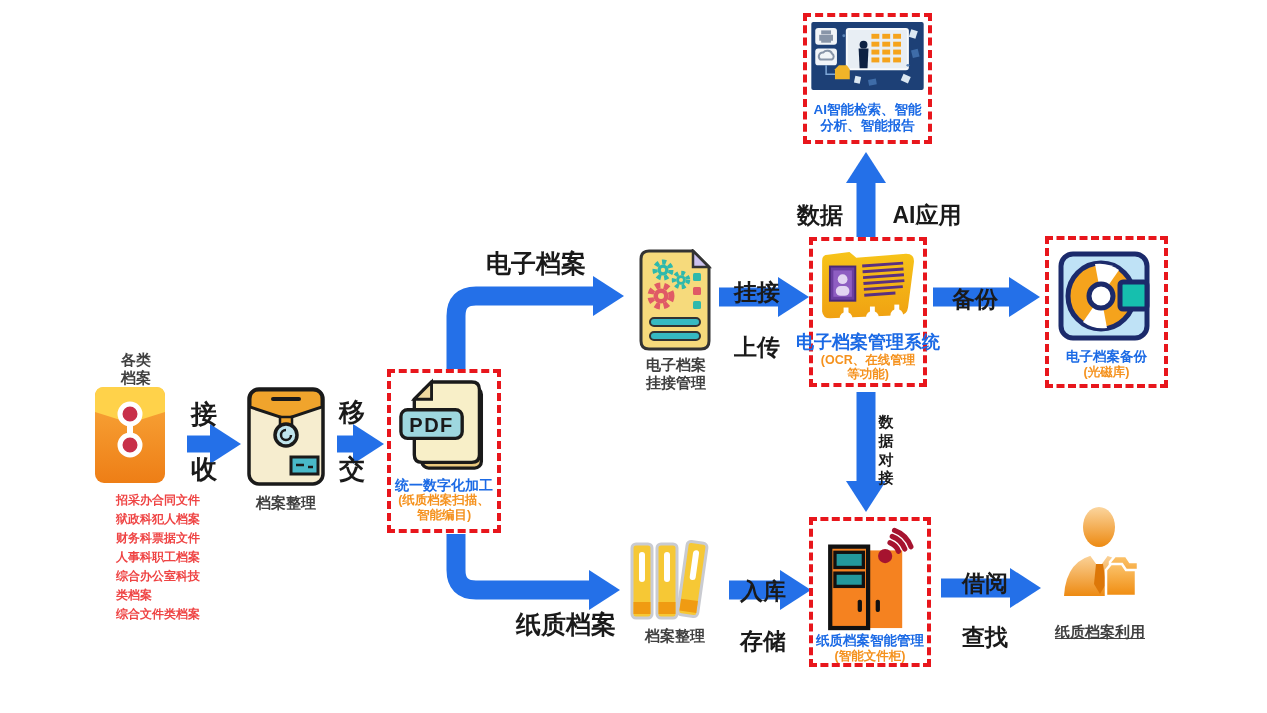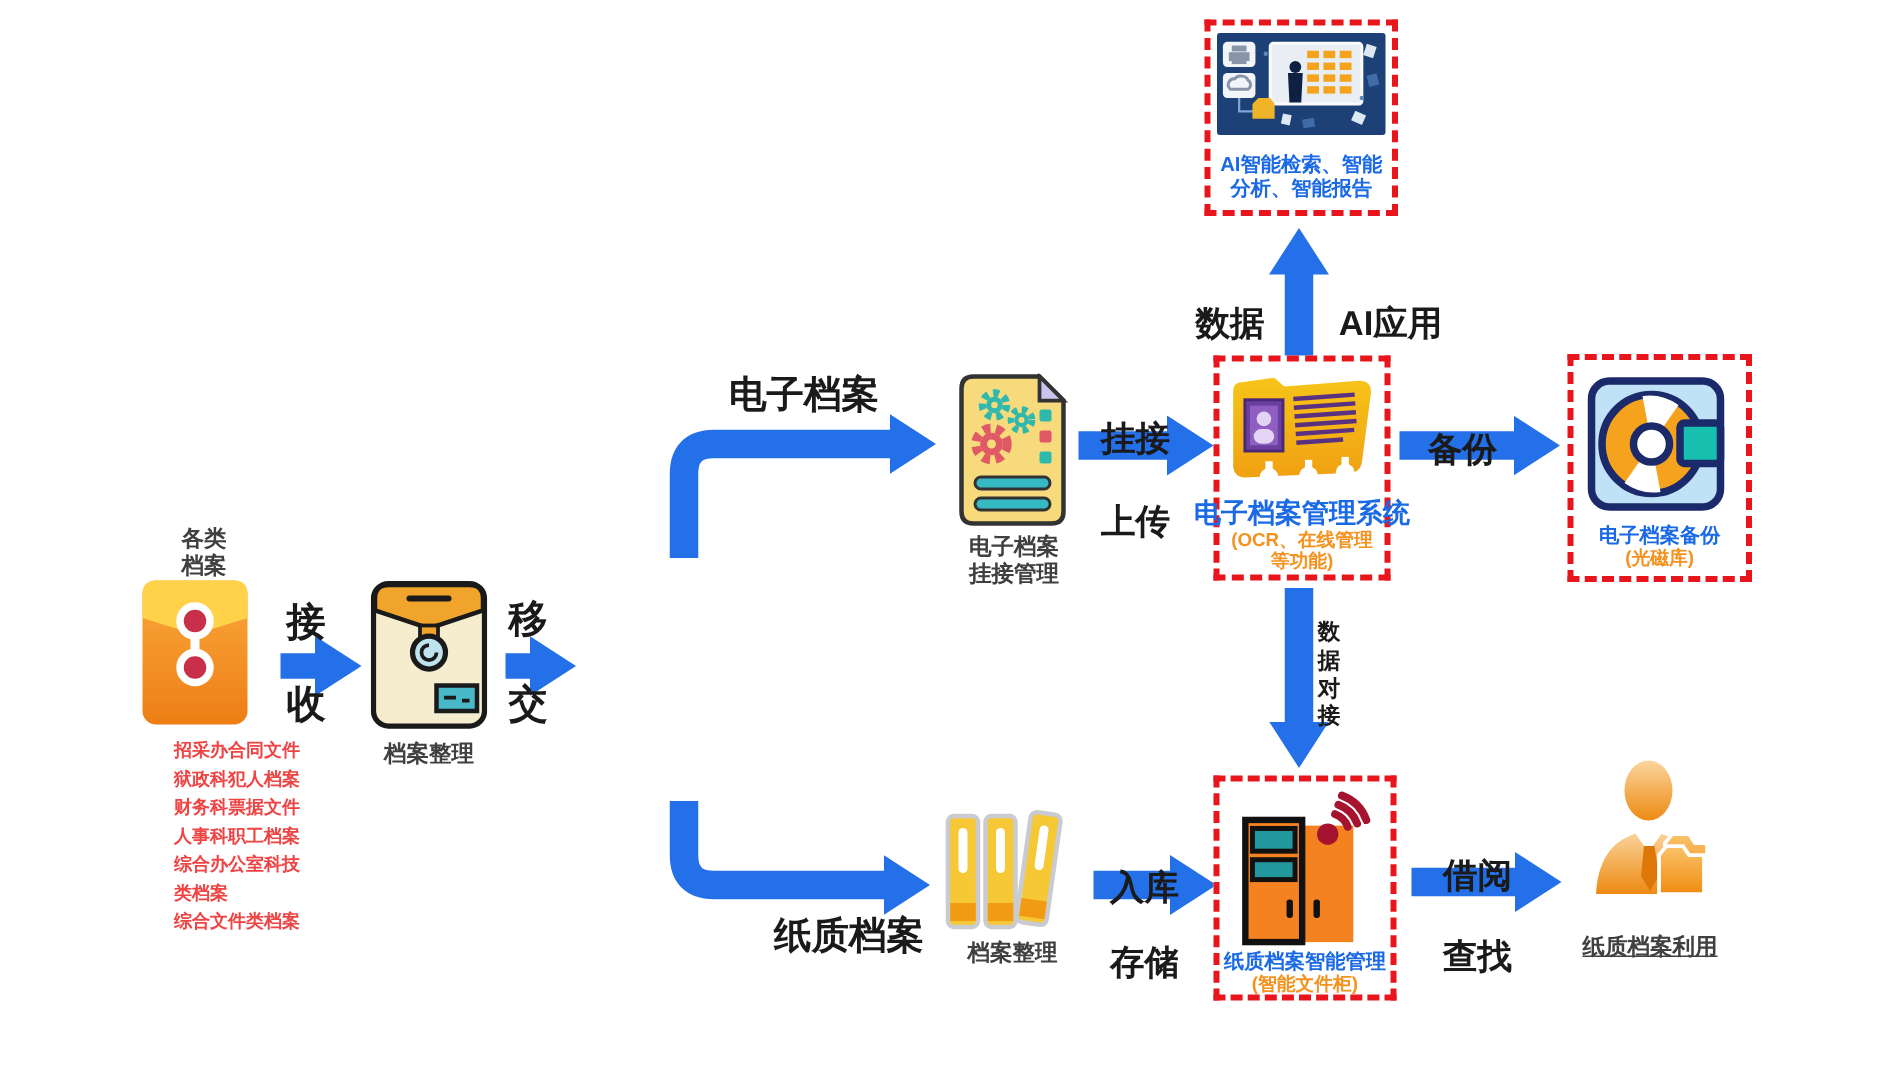--- a/index.html
+++ b/index.html
@@ -89,6 +89,18 @@
   <div class="abs blk fs26" style="left:332px;top:398px;width:40px;">移</div>
   <div class="abs blk fs26" style="left:332px;top:455px;width:40px;">交</div>
 
+  <div class="node-box" style="left:387px;top:369px;width:114px;height:164px;">
+    <svg style="margin-top:4px;" width="90" height="98" viewBox="0 0 94 100">
+      <rect x="24" y="10" width="62" height="84" rx="7" fill="#E9C87E" stroke="#1A1A1A" stroke-width="3.5"></rect>
+      <path d="M34,4 H76 Q84,4 84,12 V80 Q84,88 76,88 H24 Q16,88 16,80 V22 Z" fill="#F8EFC8" stroke="#1A1A1A" stroke-width="3.5"></path>
+      <path d="M34,4 V22 H16 Z" fill="#EFD9A0" stroke="#1A1A1A" stroke-width="3"></path>
+      <rect x="2" y="33" width="64" height="30" rx="7" fill="#9ED7DF" stroke="#1A1A1A" stroke-width="3.5"></rect>
+      <text x="34" y="56" text-anchor="middle" font-size="21" font-weight="bold" fill="#1A1A1A" letter-spacing="1.5">PDF</text>
+    </svg>
+    <div class="t-blue" style="font-size:14px;margin-top:2px;">统一数字化加工</div>
+    <div class="t-orange">(纸质档案扫描、</div>
+    <div class="t-orange">智能编目)</div>
+  </div>
 
   <div class="abs blk fs25" style="left:478px;top:250px;width:116px;">电子档案</div>
   <div class="abs blk fs25" style="left:480px;top:611px;width:116px;margin-left:28px;">纸质档案</div>

